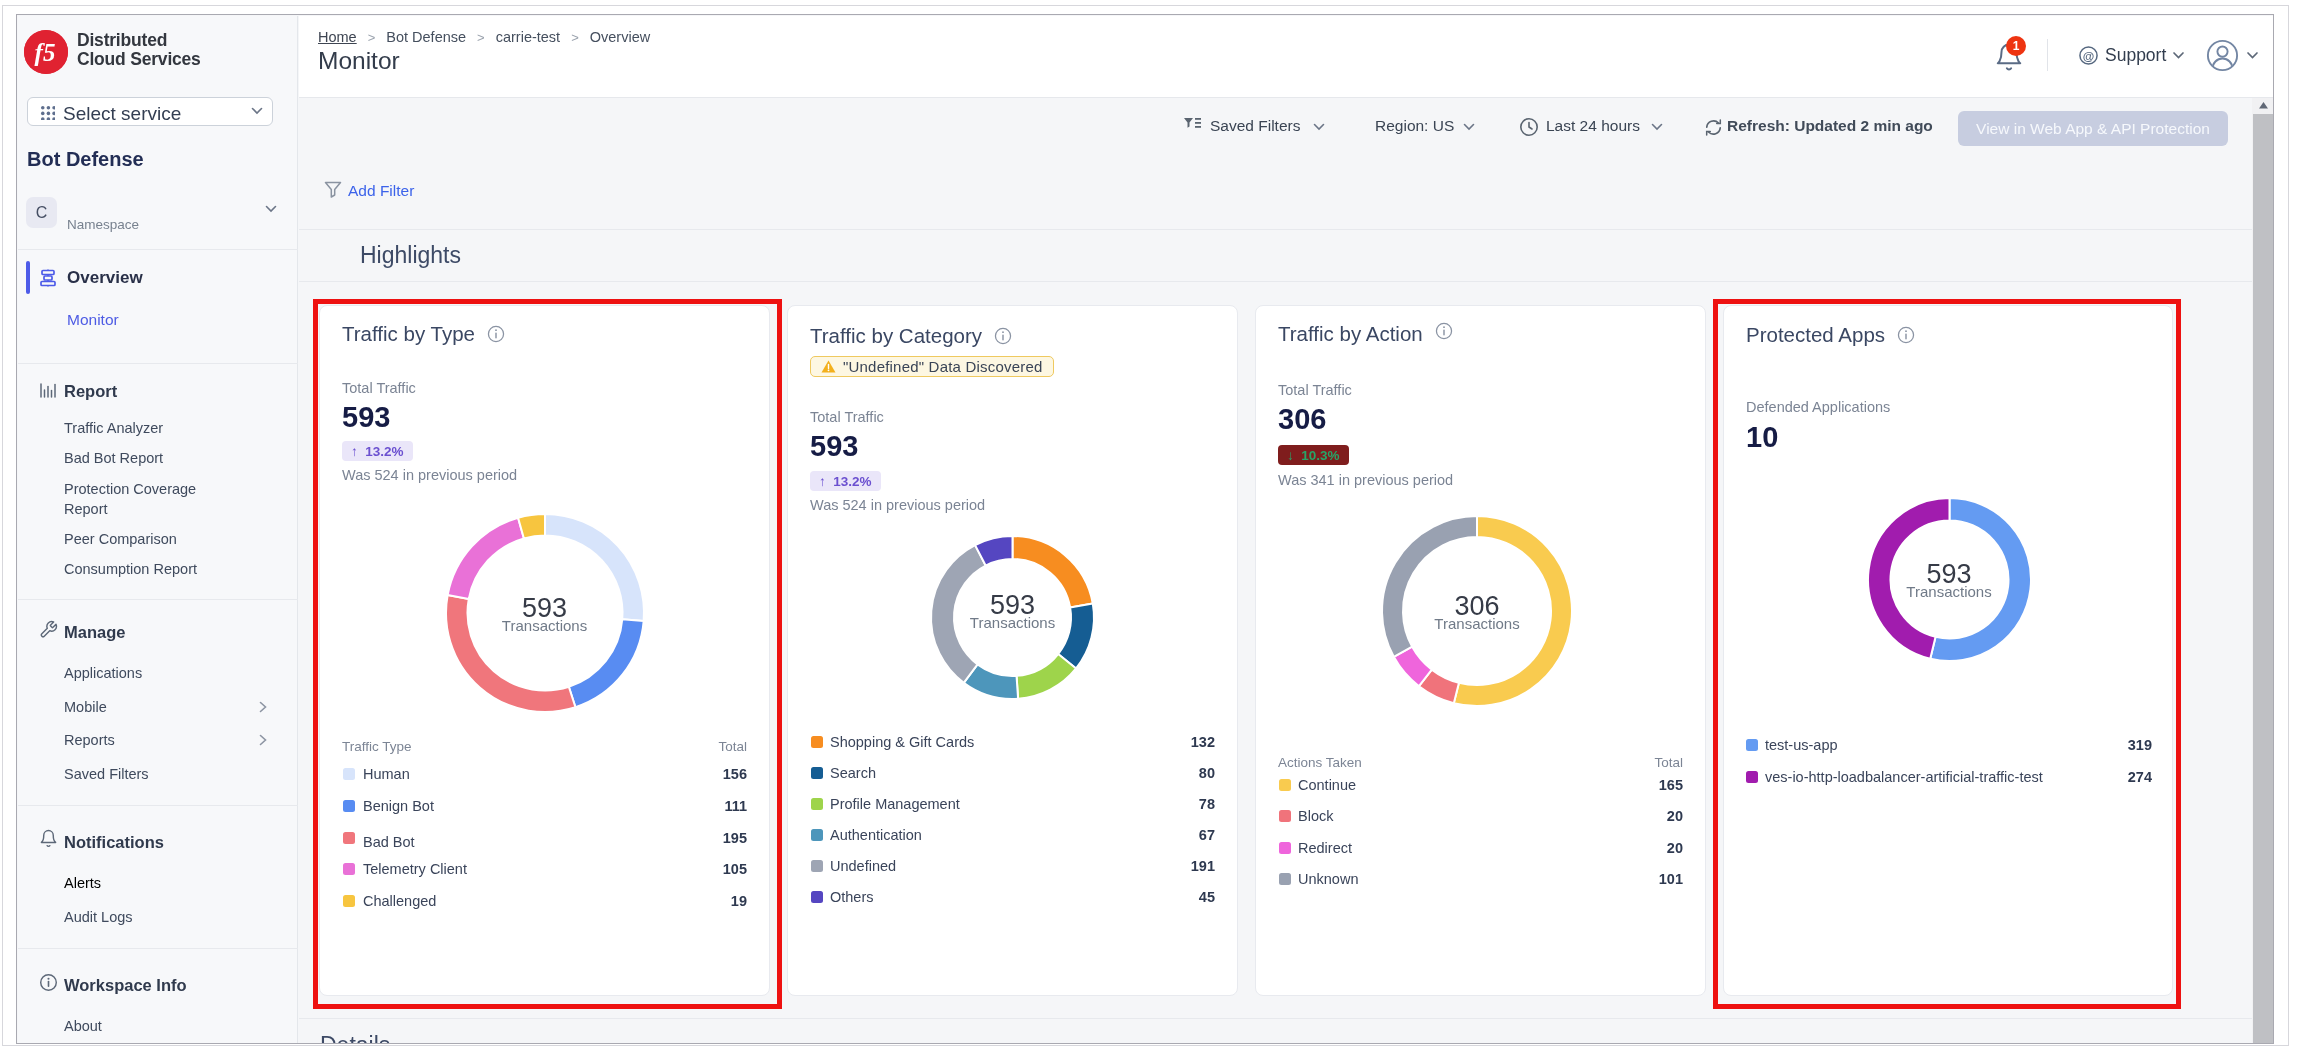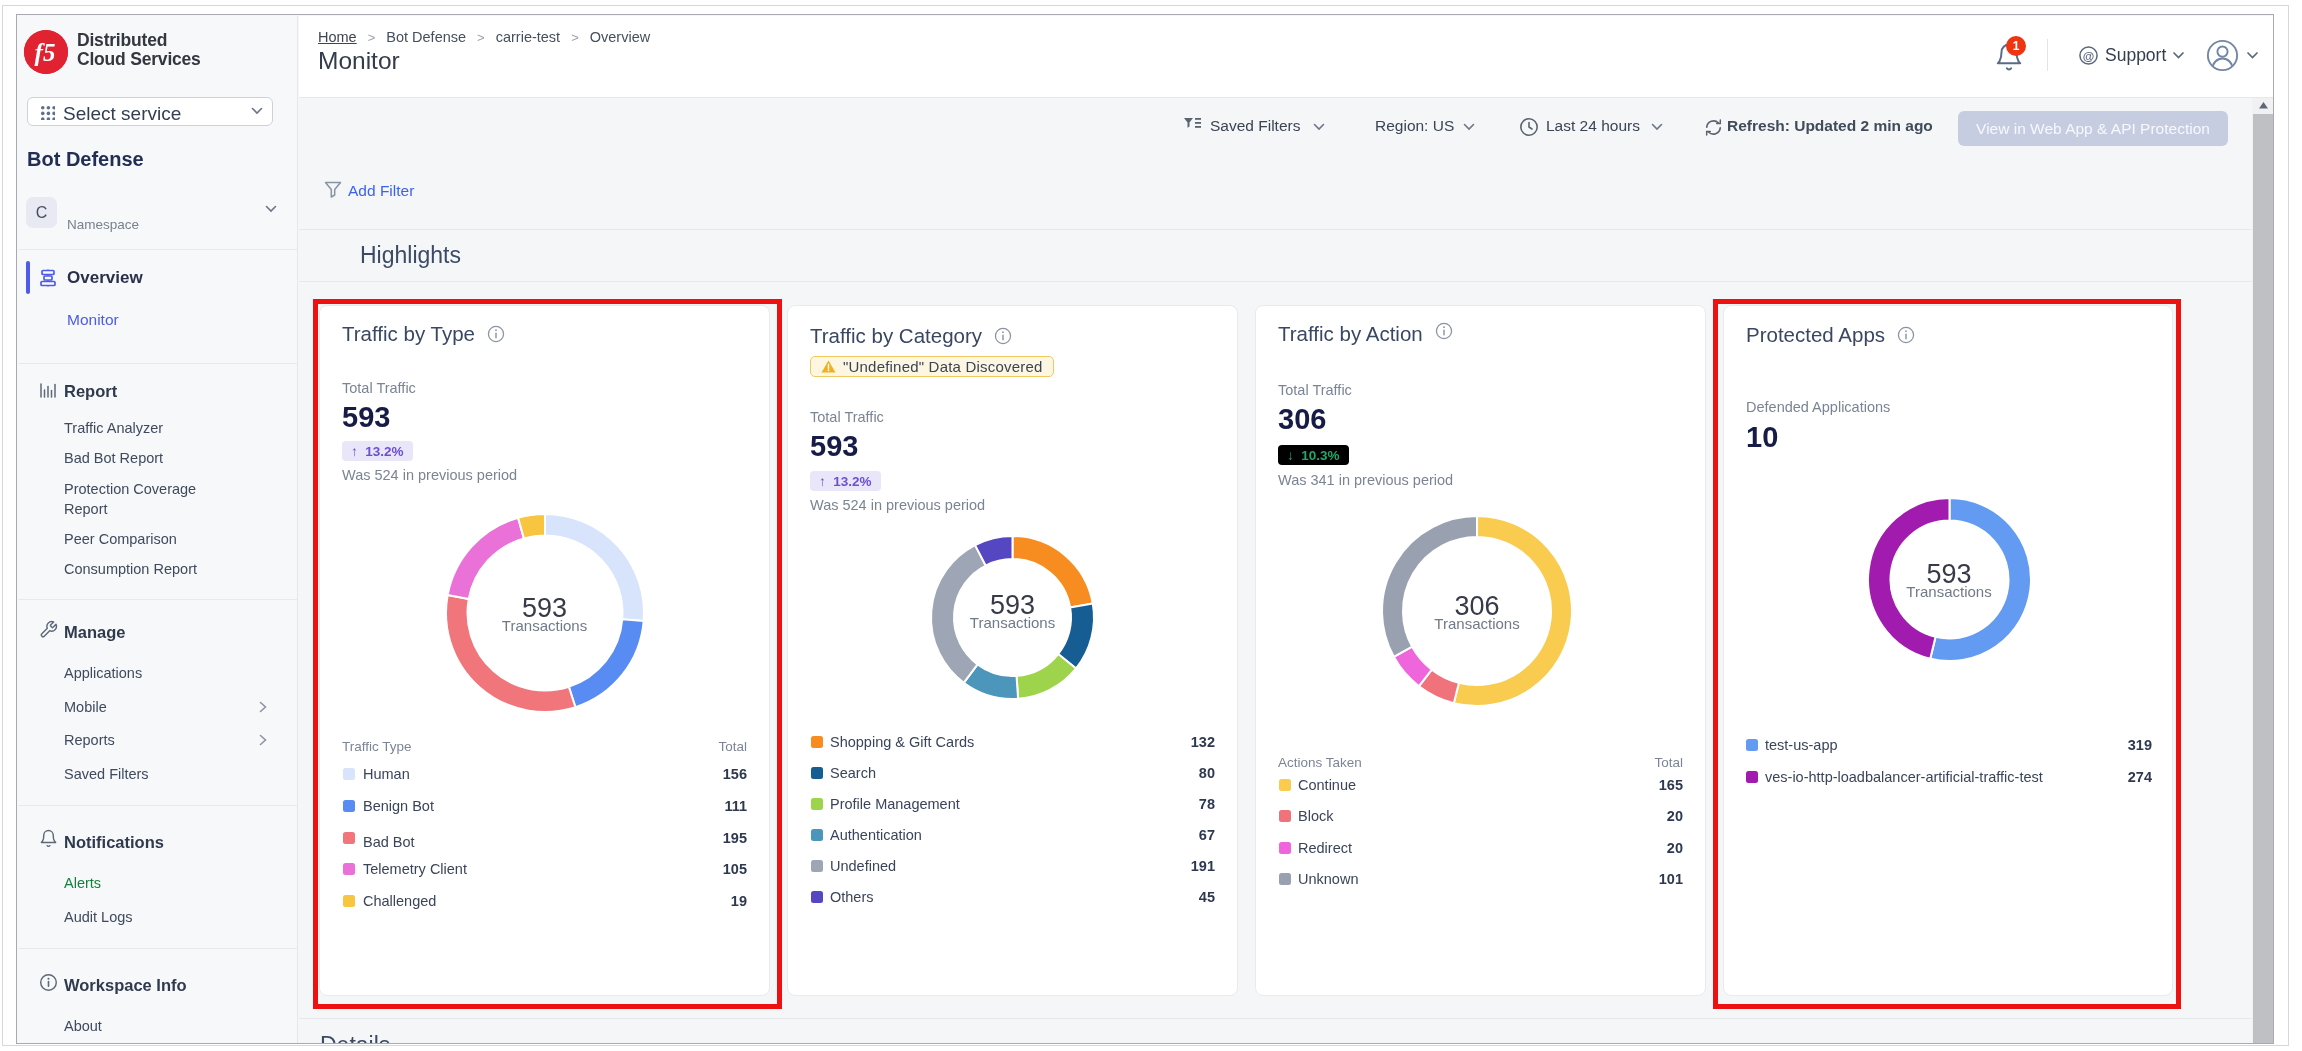--- a/index.html
+++ b/index.html
@@ -254,7 +254,7 @@
       </svg></div>
 <div style="position:absolute;left:1261px;top:367px;font-size:14.5px;color:#7b8494;font-weight:400;white-space:nowrap;">Total Traffic</div>
 <div style="position:absolute;left:1261px;top:388px;font-size:29px;color:#161c45;font-weight:700;white-space:nowrap;">306</div>
-<div style="position:absolute;left:1261px;top:430px;height:20px;background:#000000;border-radius:4px;display:inline-flex;align-items:center;padding:0 9px;font-size:13.5px;font-weight:700;color:#27a567">↓&nbsp; 10.3%</div>
+<div style="position:absolute;left:1261px;top:430px;height:20px;background:#7f1d1d;border-radius:4px;display:inline-flex;align-items:center;padding:0 9px;font-size:13.5px;font-weight:700;color:#27a567">↓&nbsp; 10.3%</div>
 <div style="position:absolute;left:1261px;top:457px;font-size:14.5px;color:#7b8494;font-weight:400;white-space:nowrap;">Was 341 in previous period</div>
 <svg style="position:absolute;left:1362px;top:498px" width="196" height="196" viewBox="0 0 196 196">
       <path d="M98.00 3.00 A95 95 0 1 1 74.83 190.13 L79.95 169.76 A74 74 0 1 0 98.00 24.00 Z" fill="#f9cb4f" stroke="#ffffff" stroke-width="2" stroke-linejoin="round"></path>

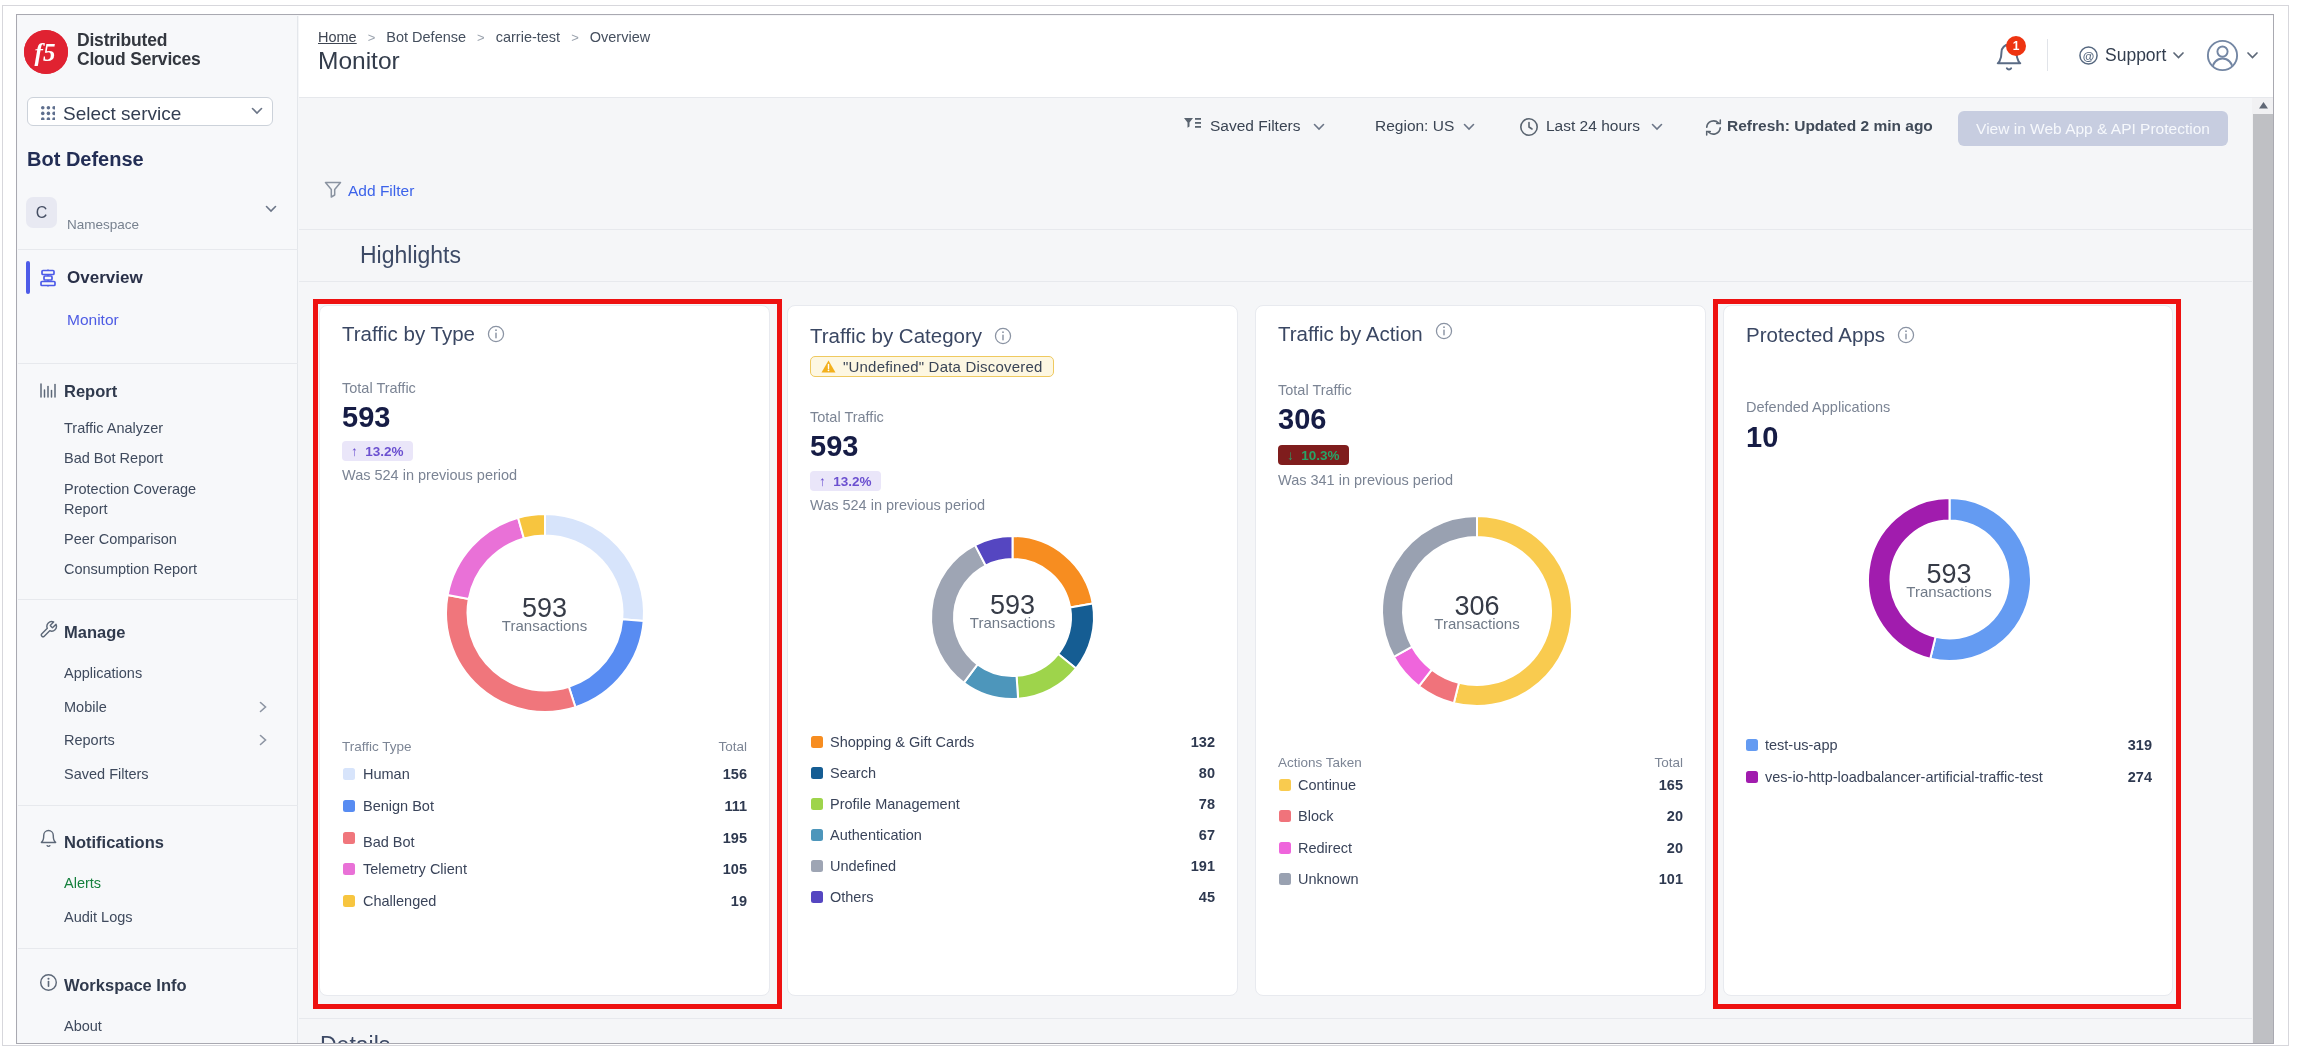--- a/index.html
+++ b/index.html
@@ -84,7 +84,7 @@
       <path d="M13.7 21a2 2 0 0 1-3.4 0"></path>
 </svg>
 <div style="position:absolute;left:47px;top:818px;font-size:16.5px;color:#303a4d;font-weight:700;white-space:nowrap;">Notifications</div>
-<div style="position:absolute;left:47px;top:860px;font-size:14.5px;color:#15803d;font-weight:400;white-space:nowrap;">Alerts</div>
+<div style="position:absolute;left:47px;top:860px;font-size:14.5px;color:#000000;font-weight:400;white-space:nowrap;">Alerts</div>
 <div style="position:absolute;left:47px;top:894px;font-size:14.5px;color:#3f4a5d;font-weight:400;white-space:nowrap;">Audit Logs</div>
 <div style="position:absolute;left:1px;top:933px;width:280px;height:1px;background:#e7e9ed"></div>
 <svg style="position:absolute;left:22px;top:958px" width="19" height="19" viewBox="0 0 20 20" fill="none">

